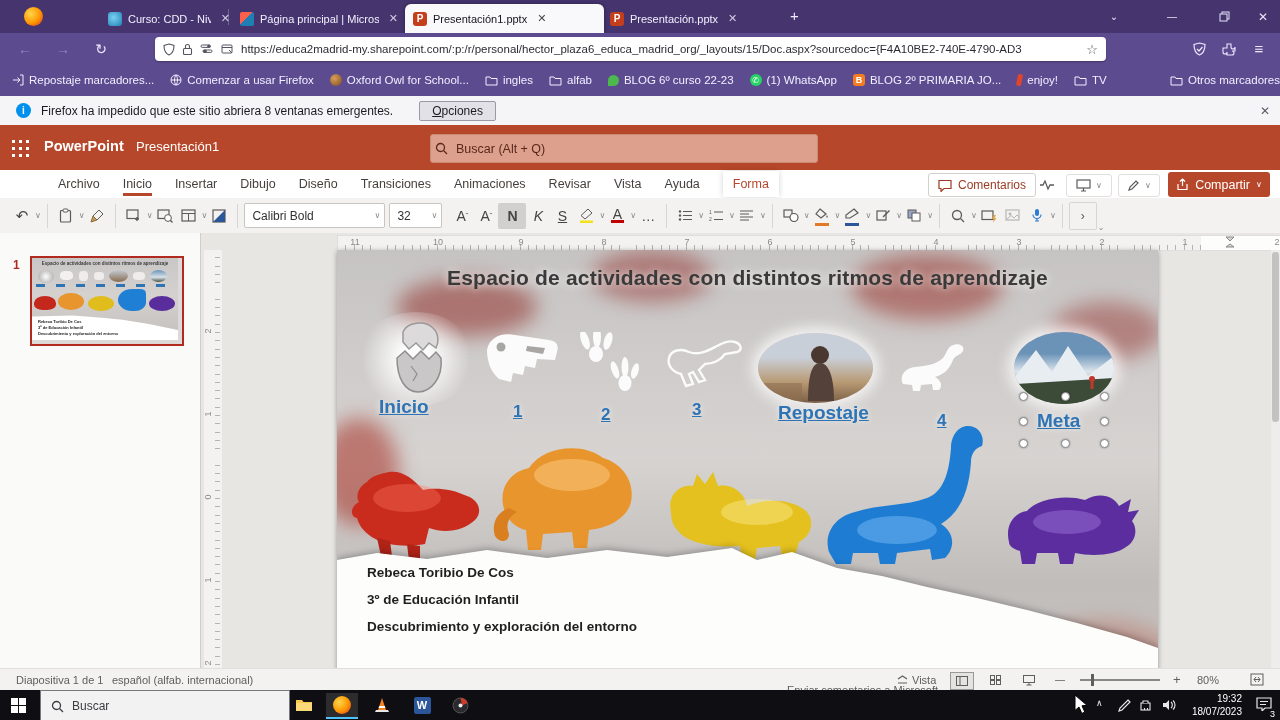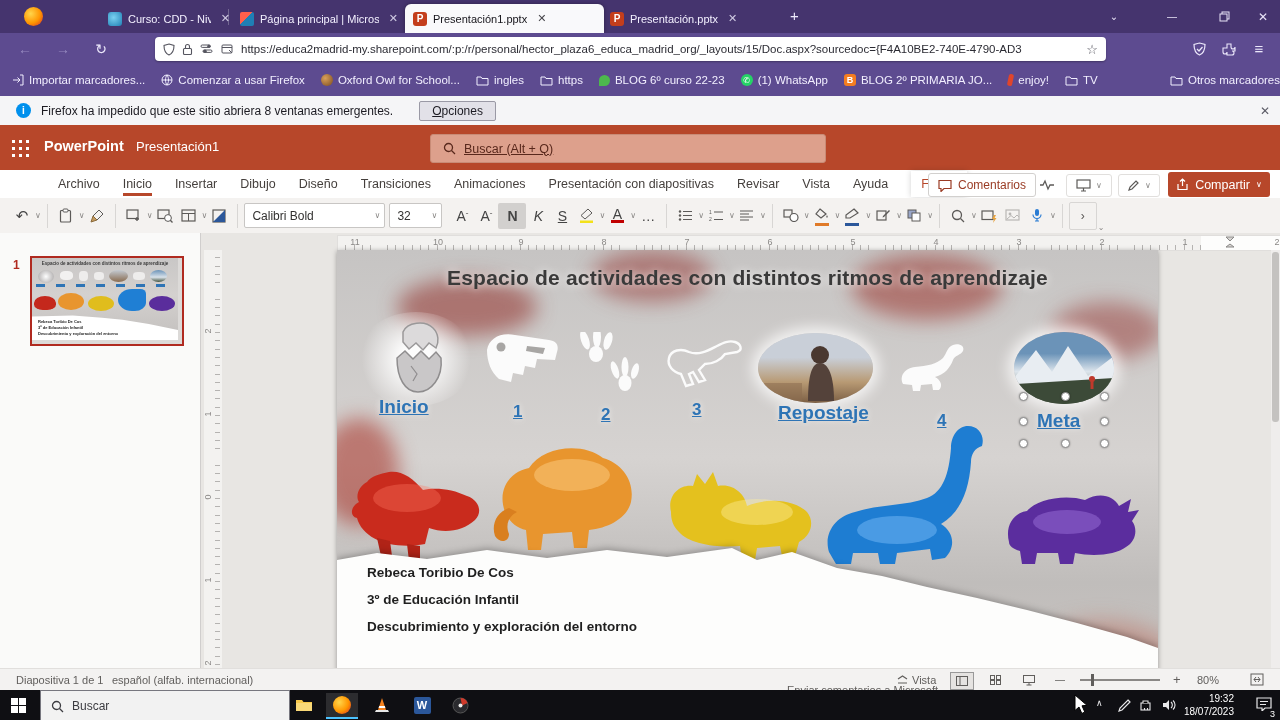--- a/index.html
+++ b/index.html
@@ -190,7 +190,7 @@
       <svg width="12" height="12" viewBox="0 0 12 12">
           <path d="M8,1 H11 V11 H8 M1,6 H8 M5.5,3.5 L8,6 L5.5,8.5" fill="none" stroke="#f2efff"></path>
         </svg>
-      <span>Importar marcadores...</span>
+      <span>Repostaje marcadores...</span>
       </div>
     <div class="bm">
       <svg width="12" height="12" viewBox="0 0 12 12">

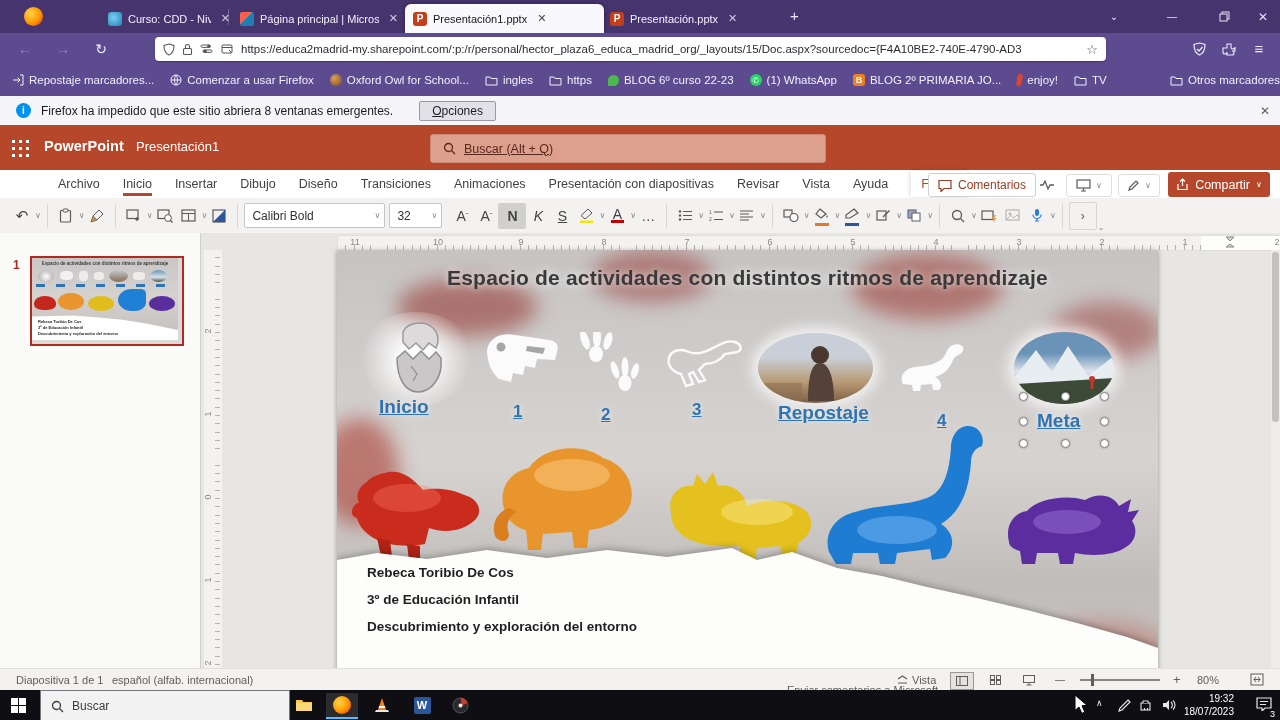--- a/index.html
+++ b/index.html
@@ -213,7 +213,7 @@
       <svg width="13" height="11" viewBox="0 0 13 11">
           <path d="M1,2 h4 l1,1.5 h6 v6.5 h-11 z" fill="none" stroke="#f2efff"></path>
         </svg>
-      <span>https</span>
+      <span>alfab</span>
       </div>
     <div class="bm">
       <span style="width:11px;height:11px;border-radius:50% 50% 50% 0;background:#4db84d;display:inline-block;"></span>

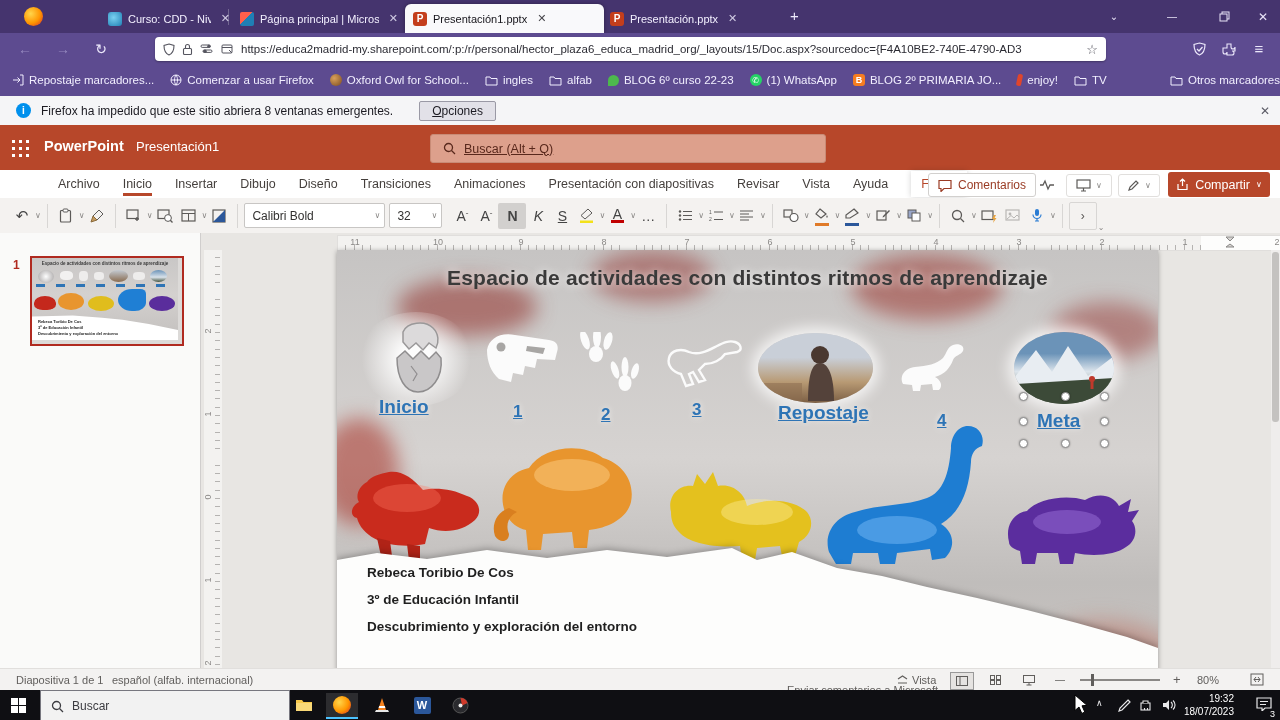--- a/index.html
+++ b/index.html
@@ -36,7 +36,7 @@
     background-size:7px 7px;background-position:0 0;}
   .appname{position:absolute;left:44px;top:13px;font-size:14.5px;font-weight:bold;}
   .docname{position:absolute;left:136px;top:14px;font-size:13px;}
-  .searchpill{position:absolute;left:430px;top:9px;width:382px;height:27px;background:#dda08c;border:1px solid #c98b76;border-radius:3px;display:flex;align-items:center;padding-left:12px;gap:8px;color:#59281c;font-size:12.5px;text-decoration:underline;}
+  .searchpill{position:absolute;left:430px;top:9px;width:382px;height:27px;background:#dda08c;border:1px solid #c98b76;border-radius:3px;display:flex;align-items:center;padding-left:4px;gap:8px;color:#59281c;font-size:12.5px;}
   .avatar{position:absolute;left:1246px;top:131px;width:28px;height:28px;border:1.5px solid #eec0b0;border-radius:50%;color:#fff;font-size:11px;display:flex;align-items:center;justify-content:center;background:#a23d25;}
 
   

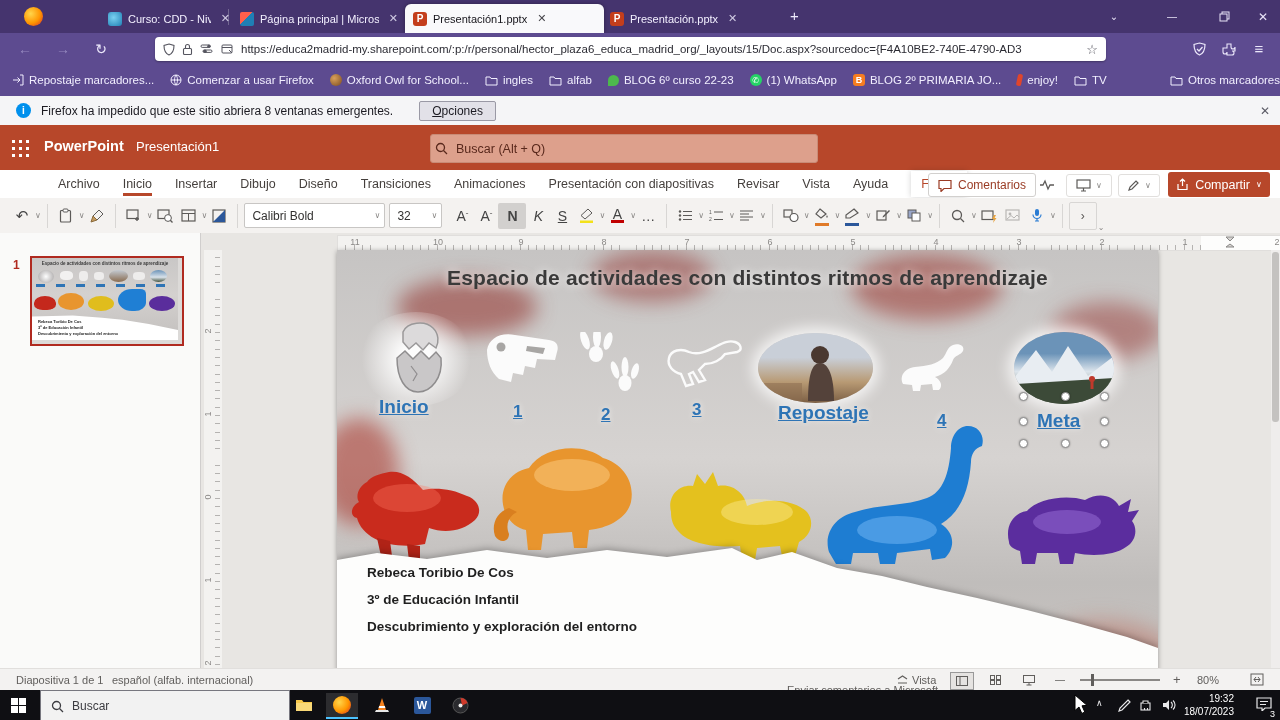--- a/index.html
+++ b/index.html
@@ -280,7 +280,6 @@
     <span class="mi">Diseño</span>
     <span class="mi">Transiciones</span>
     <span class="mi">Animaciones</span>
-    <span class="mi">Presentación con diapositivas</span>
     <span class="mi">Revisar</span>
     <span class="mi">Vista</span>
     <span class="mi">Ayuda</span>

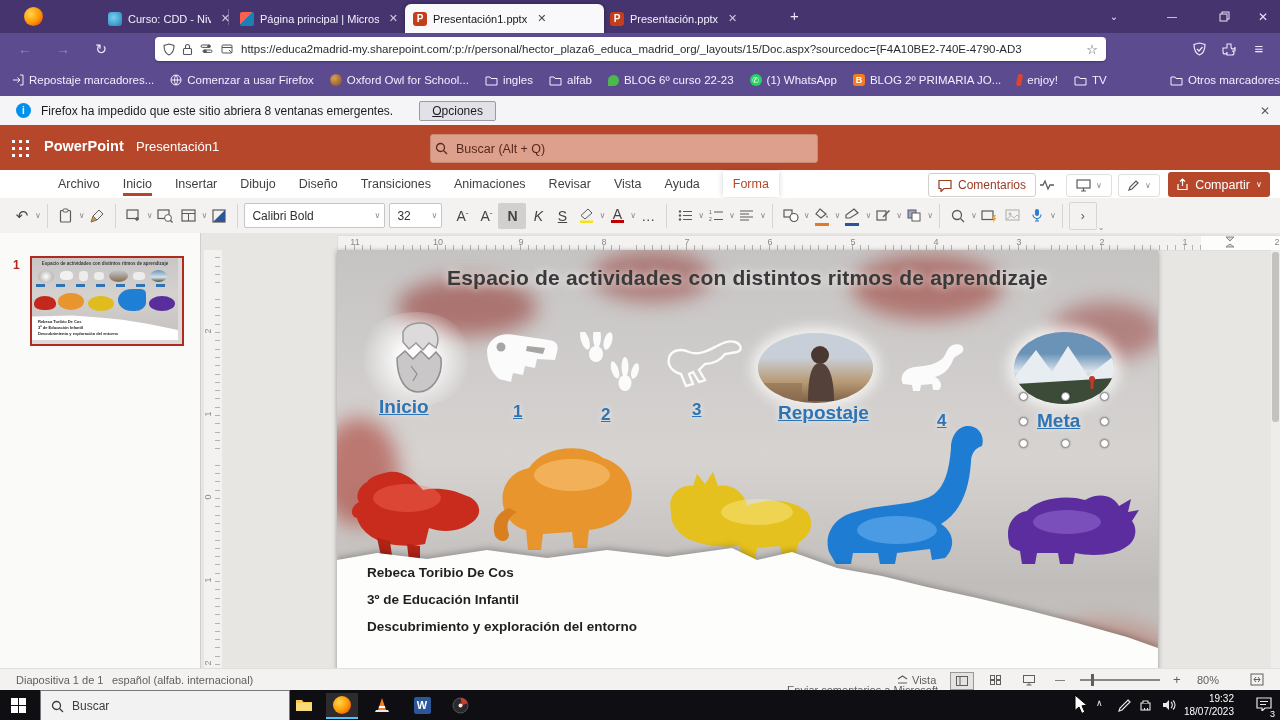--- a/index.html
+++ b/index.html
@@ -96,7 +96,7 @@
   .tsearch{position:absolute;left:40px;top:0px;width:238px;height:30px;background:#f2f2f2;border:1px solid #77777f;display:flex;align-items:center;gap:8px;padding-left:10px;font-size:12px;color:#3c3c41;}
   .tico{position:absolute;top:3px;width:32px;height:24px;display:flex;align-items:center;justify-content:center;}
   .trayico{position:absolute;top:8px;color:#e8e8ea;font-size:11px;}
-  .clock{position:absolute;right:46px;top:2px;text-align:right;font-size:10px;line-height:13px;color:#fff;}
+  .clock{position:absolute;right:38px;top:2px;text-align:right;font-size:10px;line-height:13px;color:#fff;}
 </style>
 </head>
 <body>

